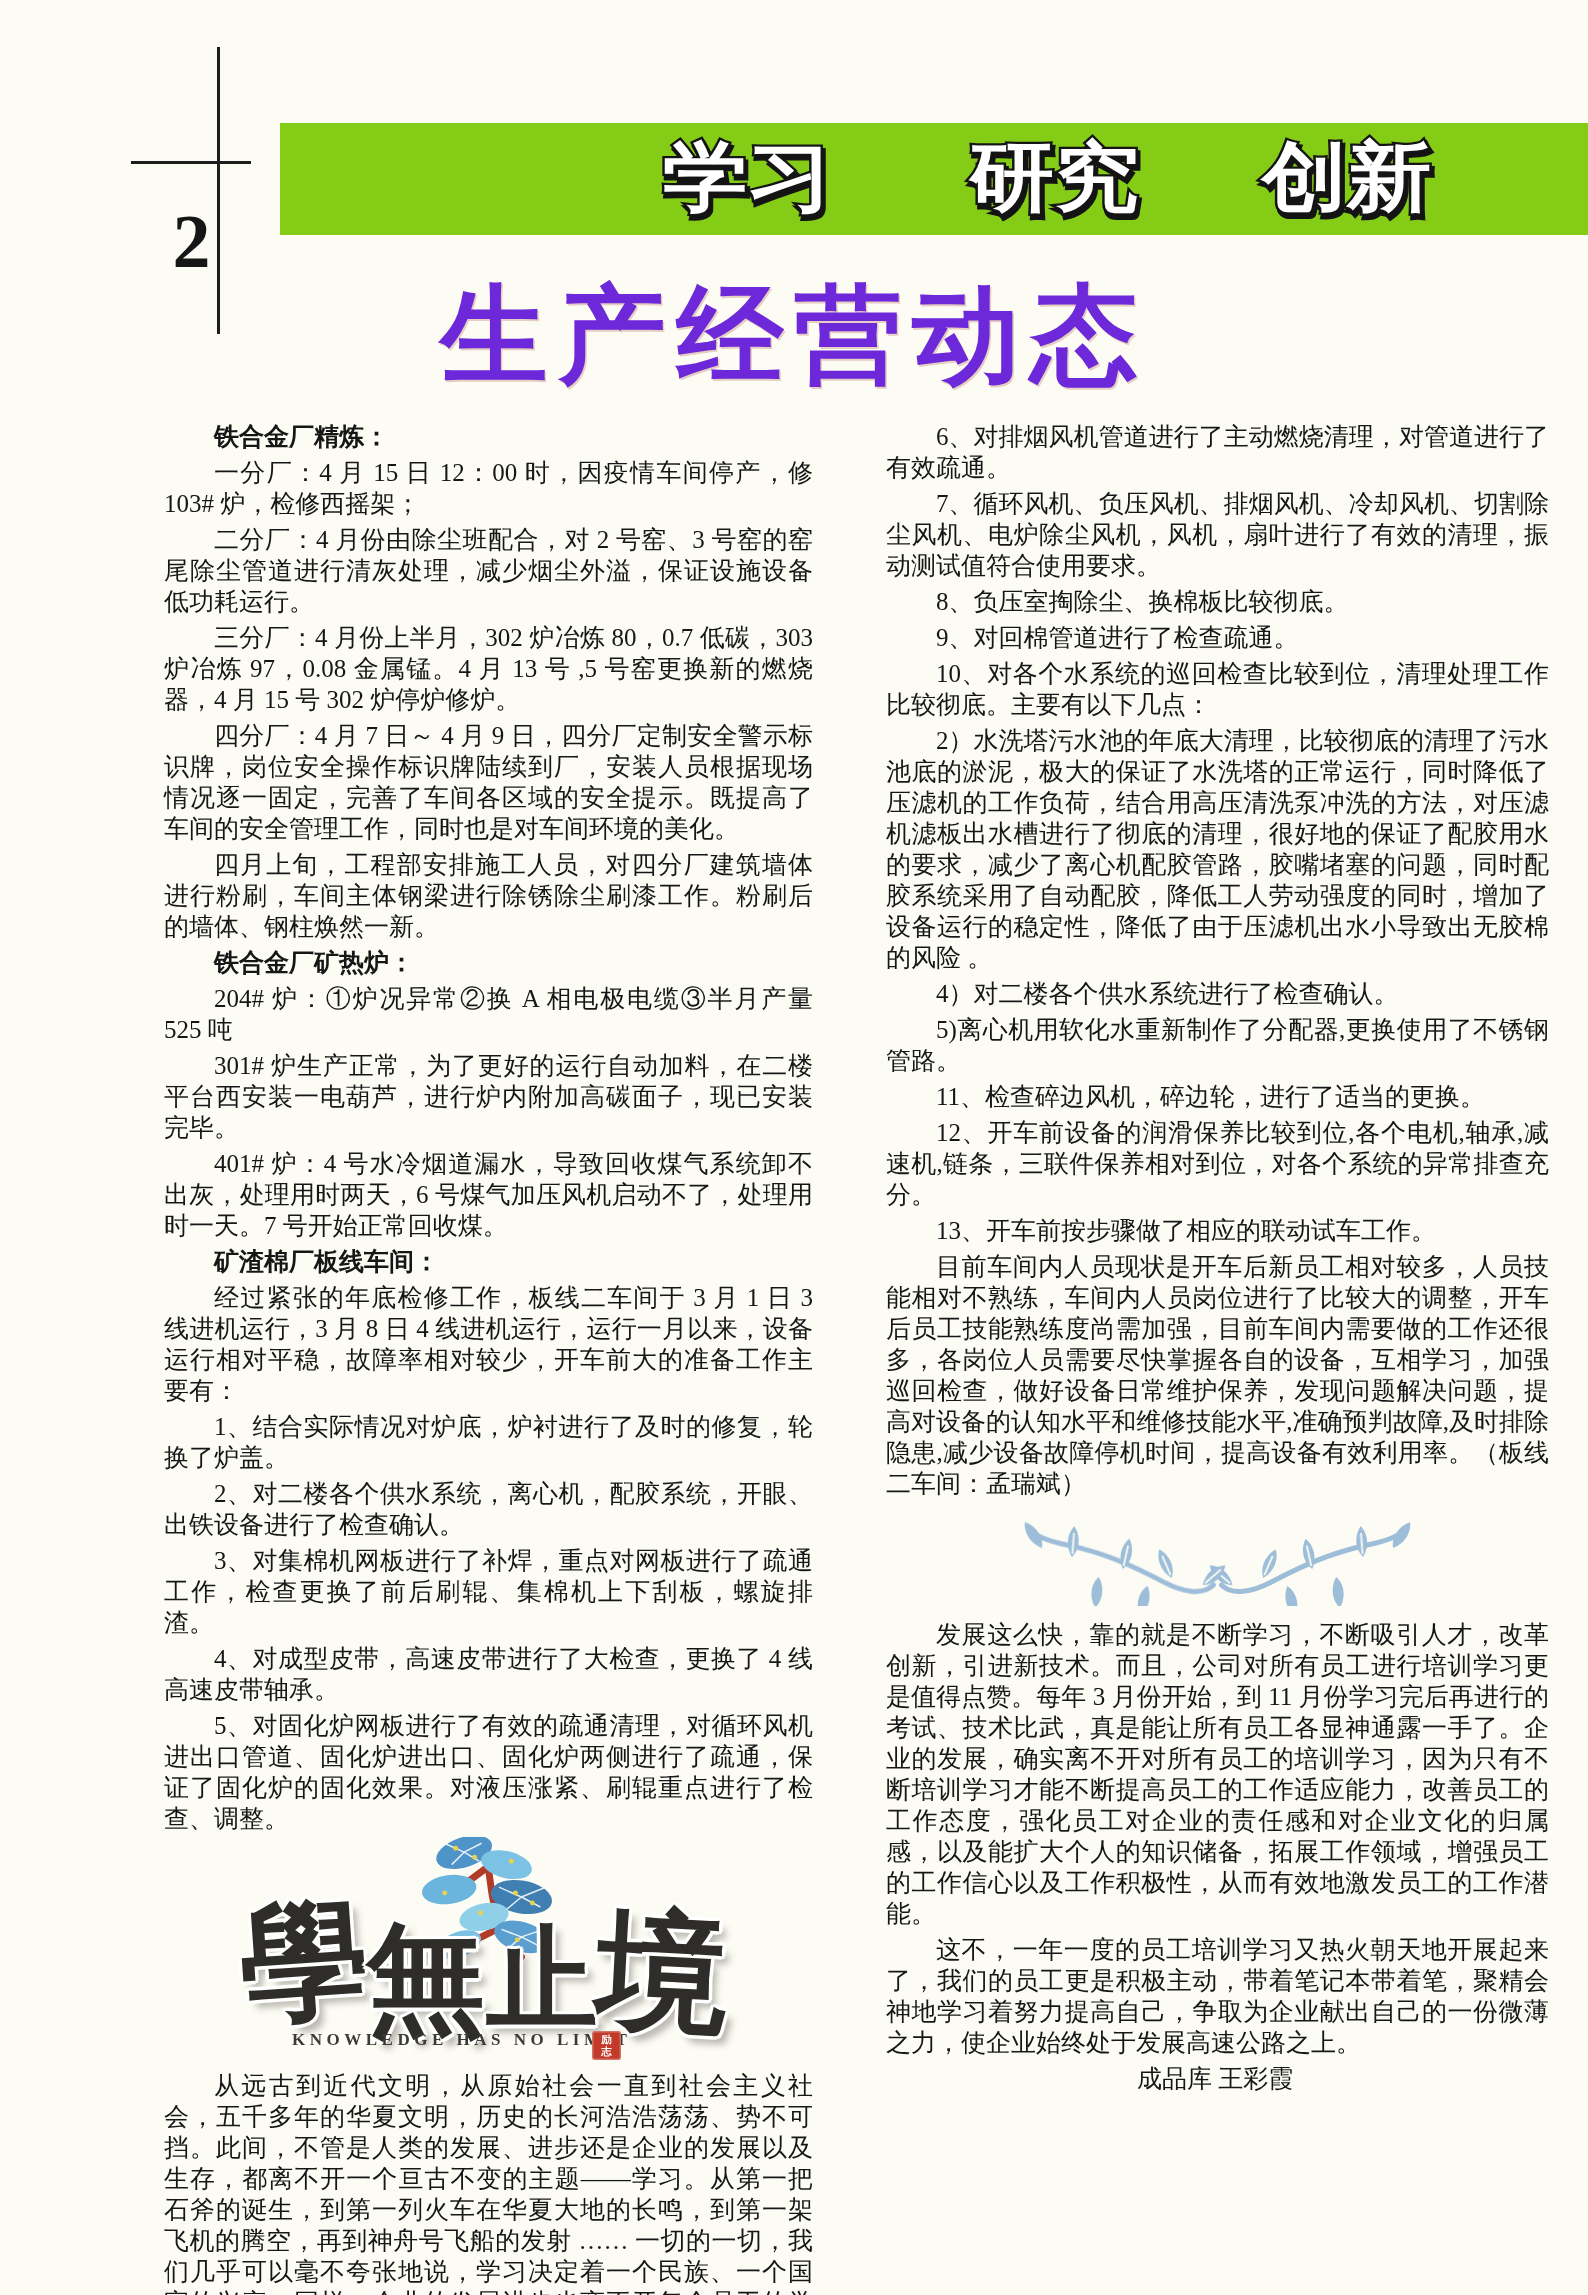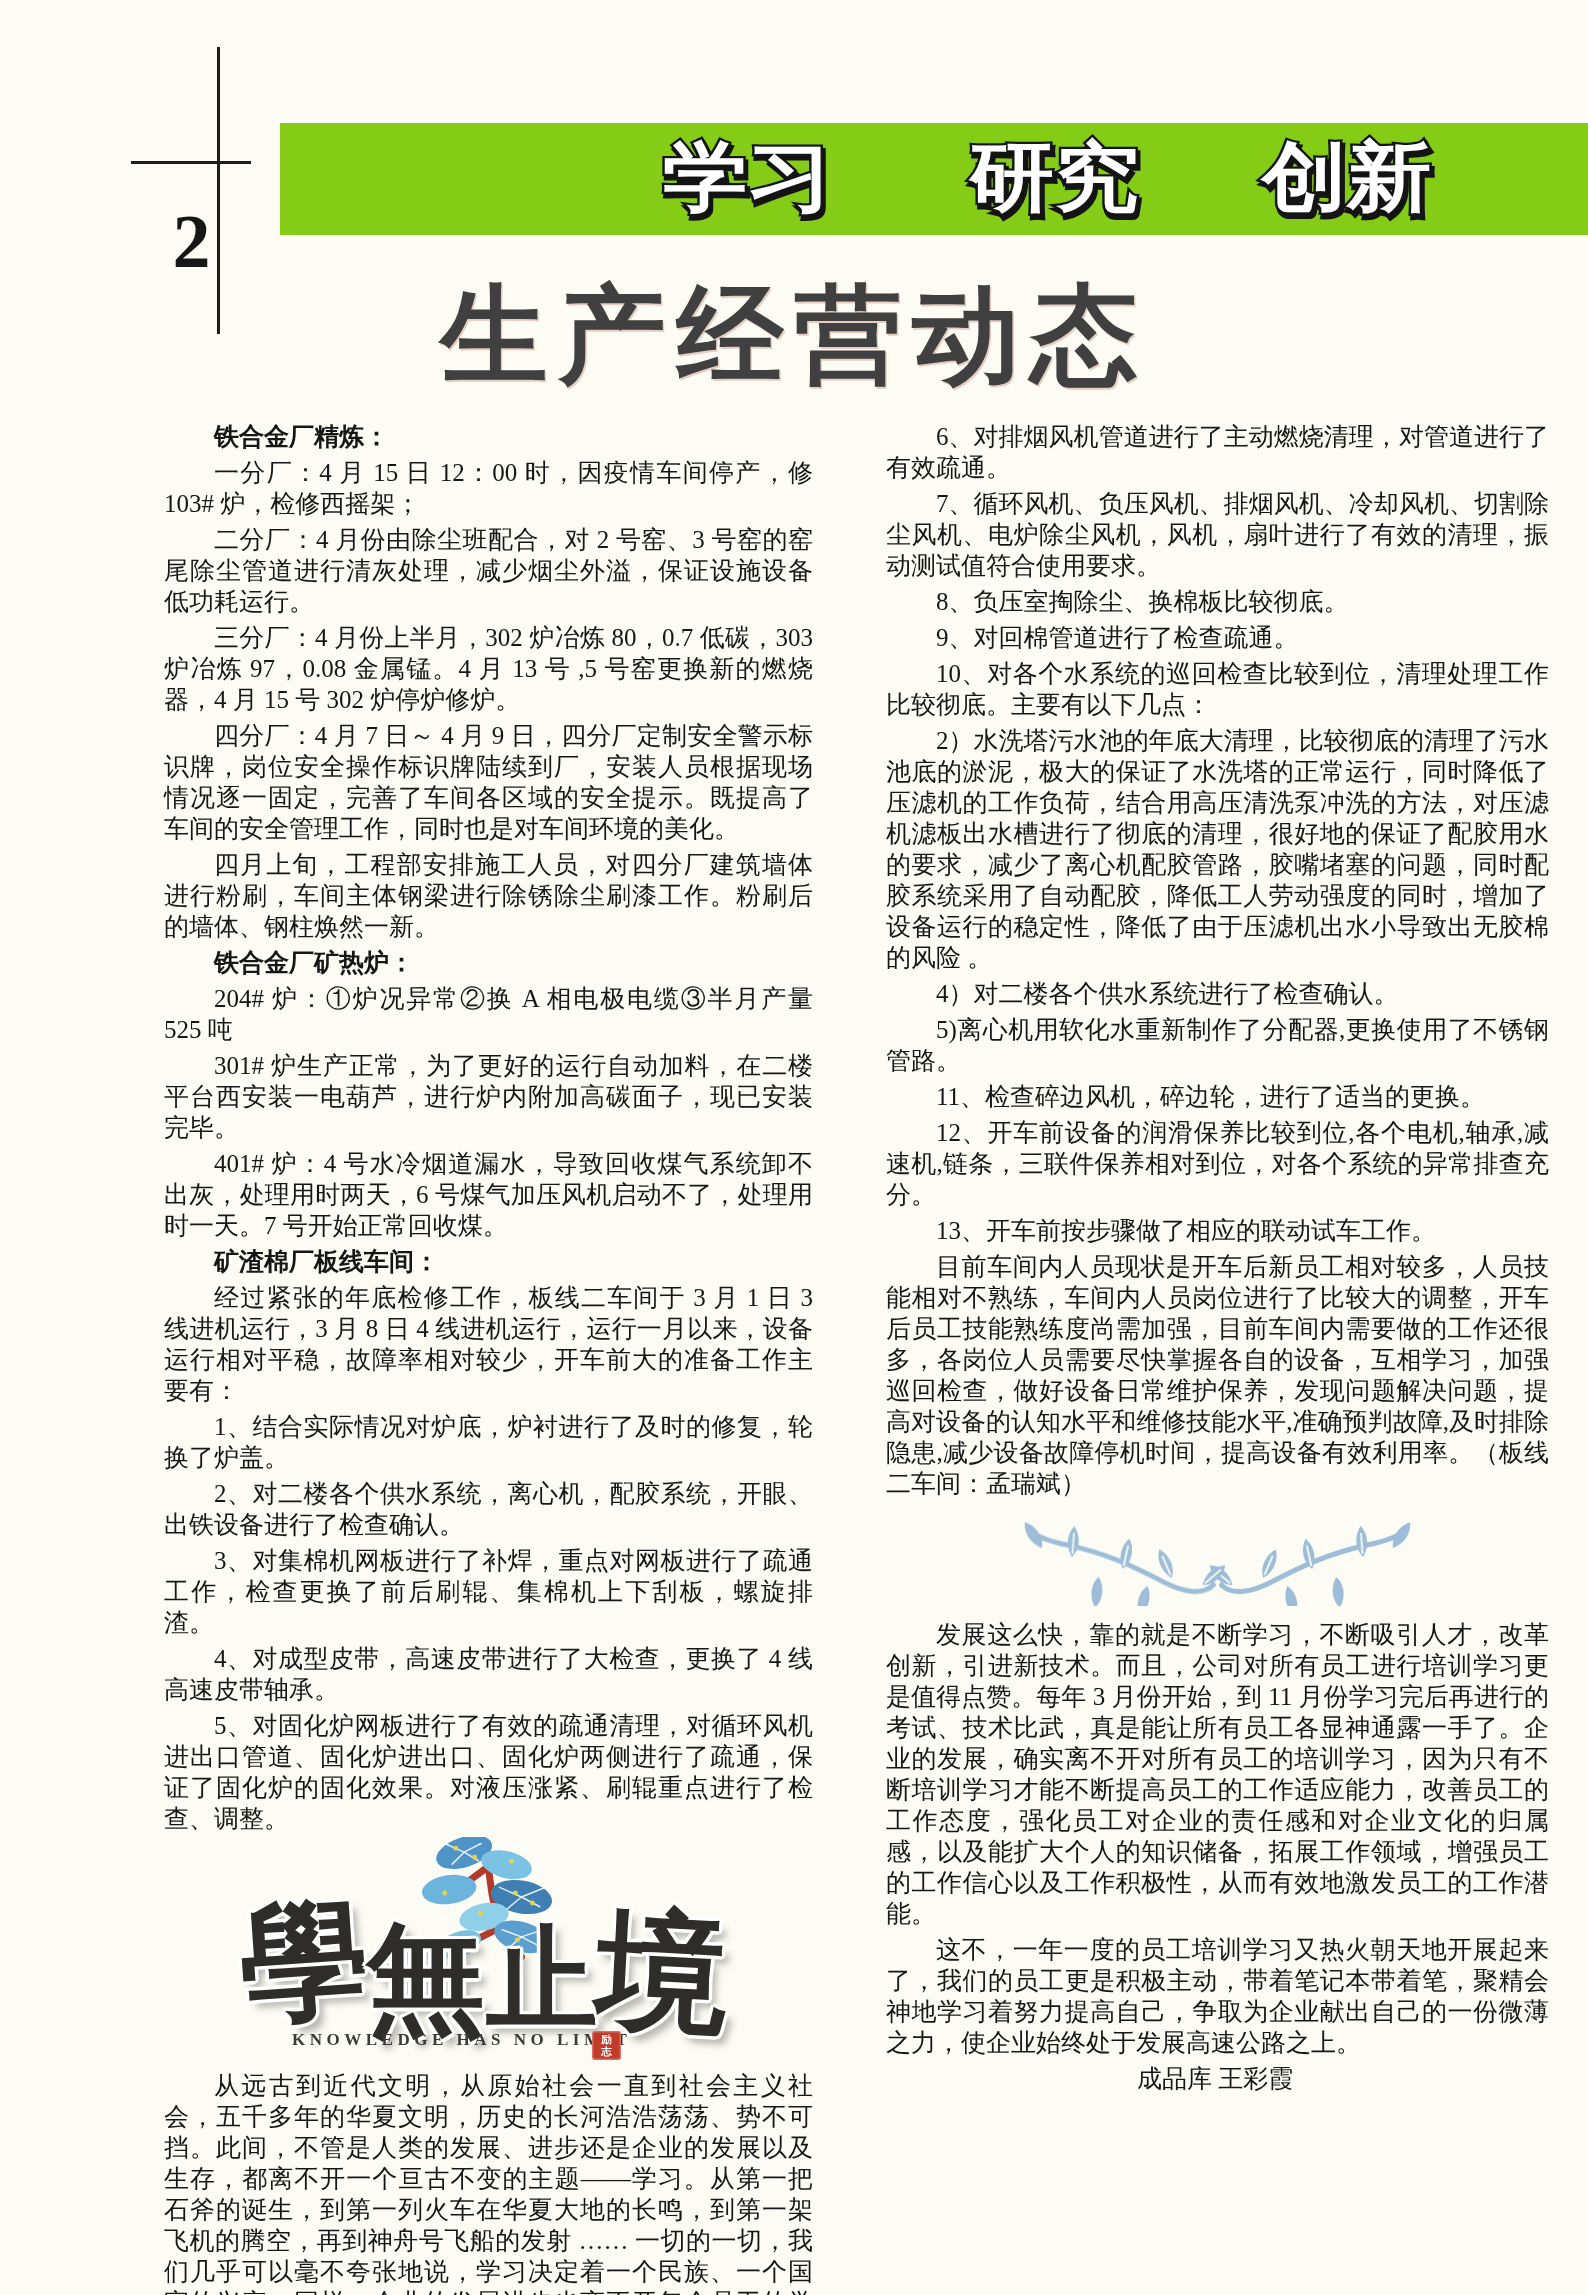--- a/index.html
+++ b/index.html
@@ -27,7 +27,7 @@
   .main-title{
     position:absolute;left:296px;top:269px;width:997px;height:135px;
     text-align:center;font-size:107px;font-weight:700;line-height:135px;
-    letter-spacing:11px;color:#404040;
+    letter-spacing:11px;color:#6d28d9;
     font-family:"Liberation Serif","DejaVu Serif",serif;
     text-shadow:1.5px 2px 0 rgba(163,73,42,.25);
   }

